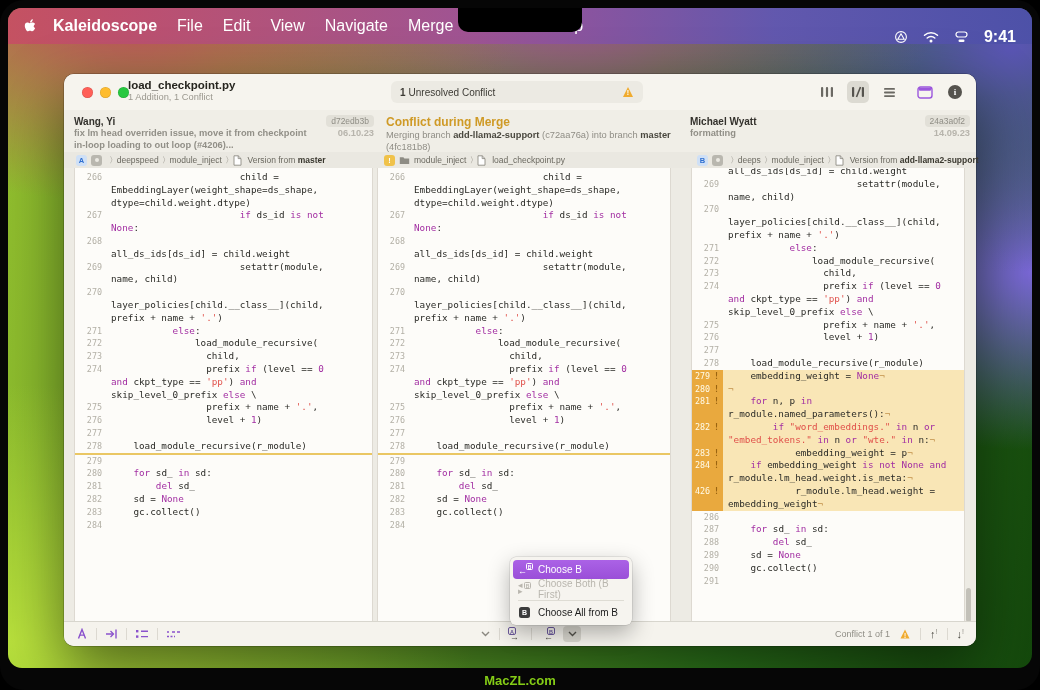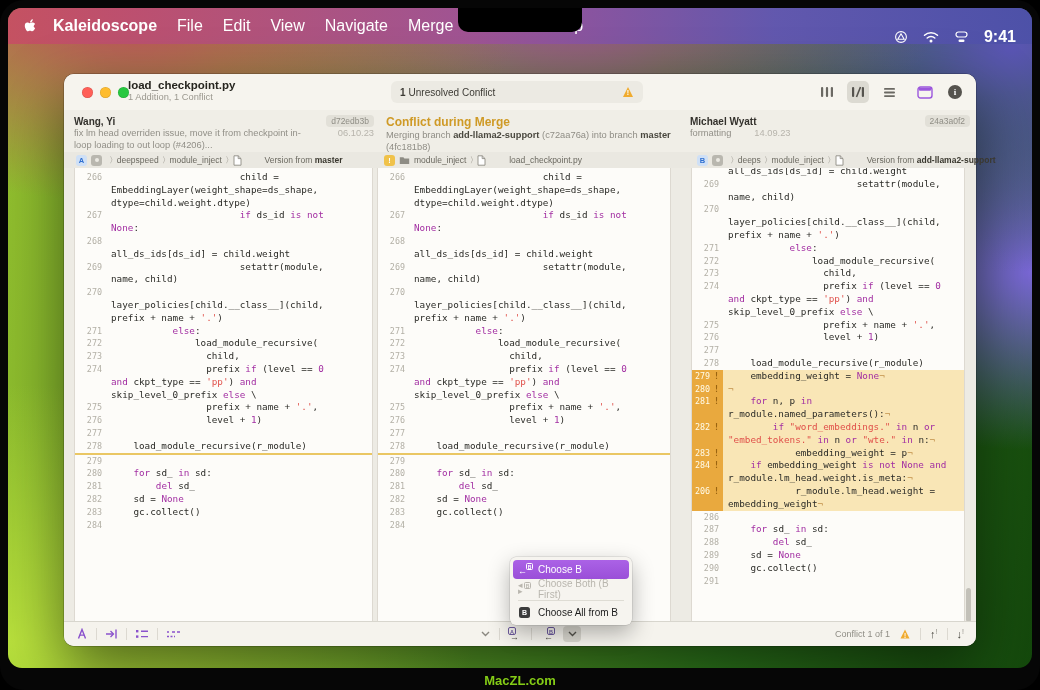--- a/index.html
+++ b/index.html
@@ -53,7 +53,7 @@
   .c-head{display:flex;justify-content:space-between;align-items:center;margin-top:5px;}
   .c-author{font-weight:bold;font-size:10px;color:#33312c;}
   .c-hash{font-size:8.5px;color:#8f8d85;background:#e2e0d8;border-radius:4px;padding:1px 5px;}
-  .c-body{display:flex;justify-content:flex-start;margin-top:1px;}
+  .c-body{display:flex;justify-content:space-between;margin-top:1px;font-weight:bold;}
   .c-msg{font-size:9.3px;color:#918f87;line-height:11.5px;}
   .c-date{font-size:9.3px;color:#b7b4ac;white-space:nowrap;margin-left:23px;}
   .c-merge-title{font-size:12px;font-weight:bold;color:#cf9a26;margin-top:5px;}

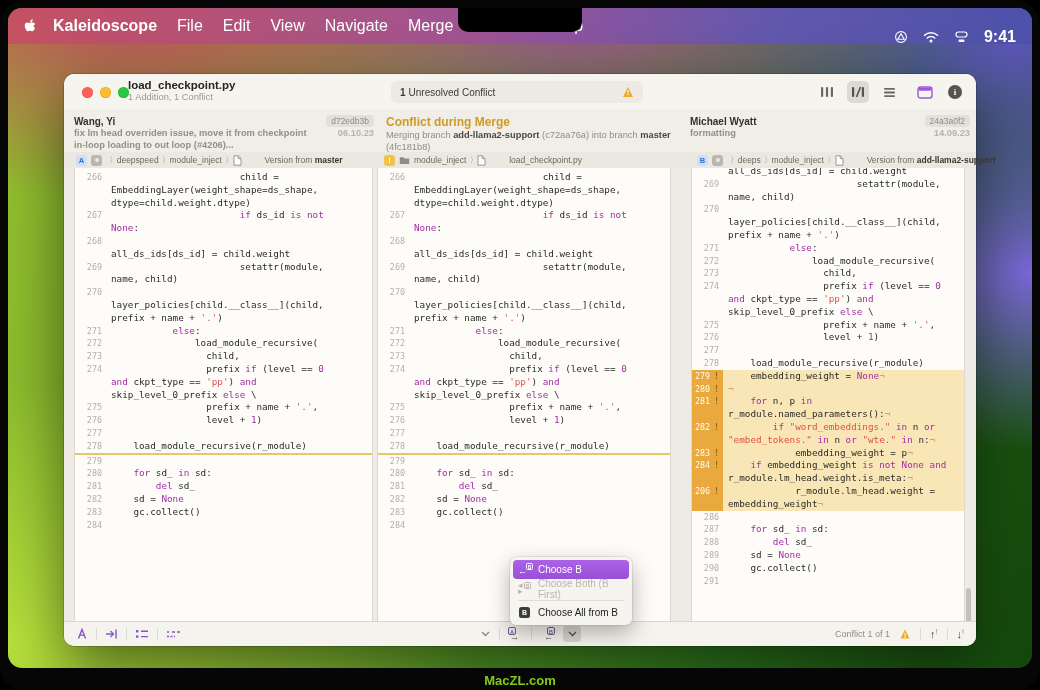--- a/index.html
+++ b/index.html
@@ -70,7 +70,7 @@
   .bc-icon.repo{background:#b9b7af;} .bc-icon.repo::after{content:"";width:4px;height:4px;border-radius:50%;background:#eceae3;}
   .bc-sep{color:#b2afa7;margin:0 4px;font-size:8px;}
   .bc-item b{color:#3a382f;}
-  .bc-file{display:inline-flex;align-items:center;gap:20px;}
+  .bc-file{display:inline-flex;align-items:center;gap:3px;}
 
   
   .codearea{position:absolute;top:94px;bottom:24px;left:0;right:0;background:#edebe4;overflow:hidden;}

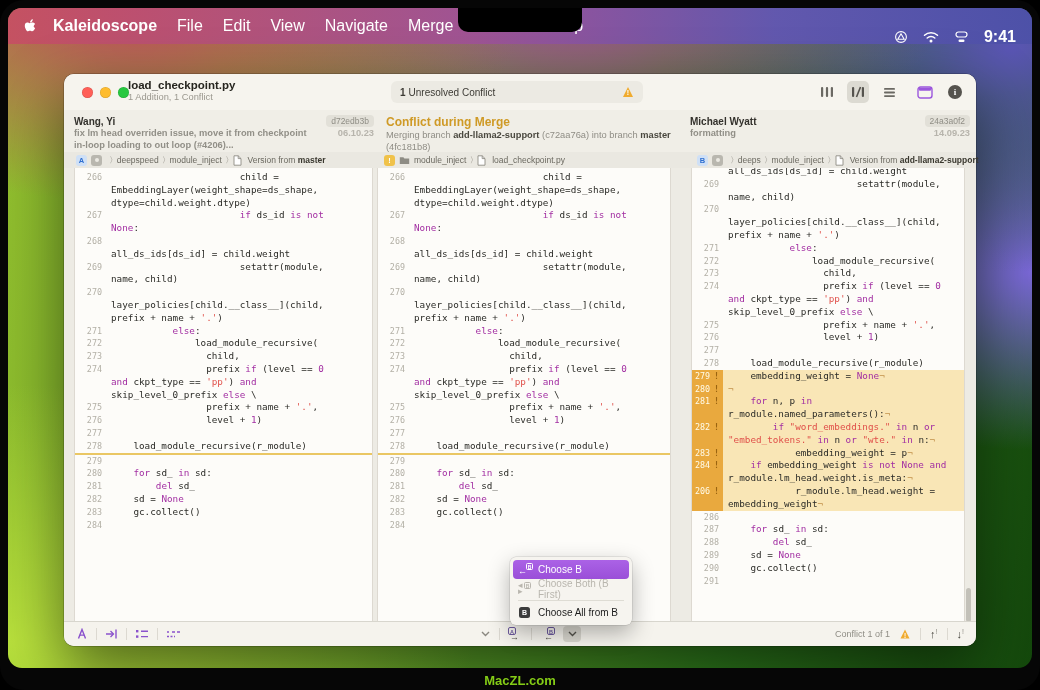--- a/index.html
+++ b/index.html
@@ -369,7 +369,7 @@
             <div class="crow cf"><span class="ln"><span>283</span><span class="bang">!</span></span><span class="ct">            embedding_weight = p<i class="eol">¬</i></span></div>
             <div class="crow cf"><span class="ln"><span>284</span><span class="bang">!</span></span><span class="ct">    <i class="kw">if</i> embedding_weight <i class="kw">is</i> <i class="kw">not</i> <i class="kw">None</i> <i class="kw">and</i></span></div>
             <div class="crow cf"><span class="ln"><span></span><span class="bang"></span></span><span class="ct">r_module.lm_head.weight.is_meta:<i class="eol">¬</i></span></div>
-            <div class="crow cf"><span class="ln"><span>206</span><span class="bang">!</span></span><span class="ct">            r_module.lm_head.weight =</span></div>
+            <div class="crow cf"><span class="ln"><span>426</span><span class="bang">!</span></span><span class="ct">            r_module.lm_head.weight =</span></div>
             <div class="crow cf"><span class="ln"><span></span><span class="bang"></span></span><span class="ct">embedding_weight<i class="eol">¬</i></span></div>
             <div class="crow"><span class="ln">286</span><span class="ct"></span></div>
             <div class="crow"><span class="ln">287</span><span class="ct">    <i class="kw">for</i> sd_ <i class="kw">in</i> sd:</span></div>

